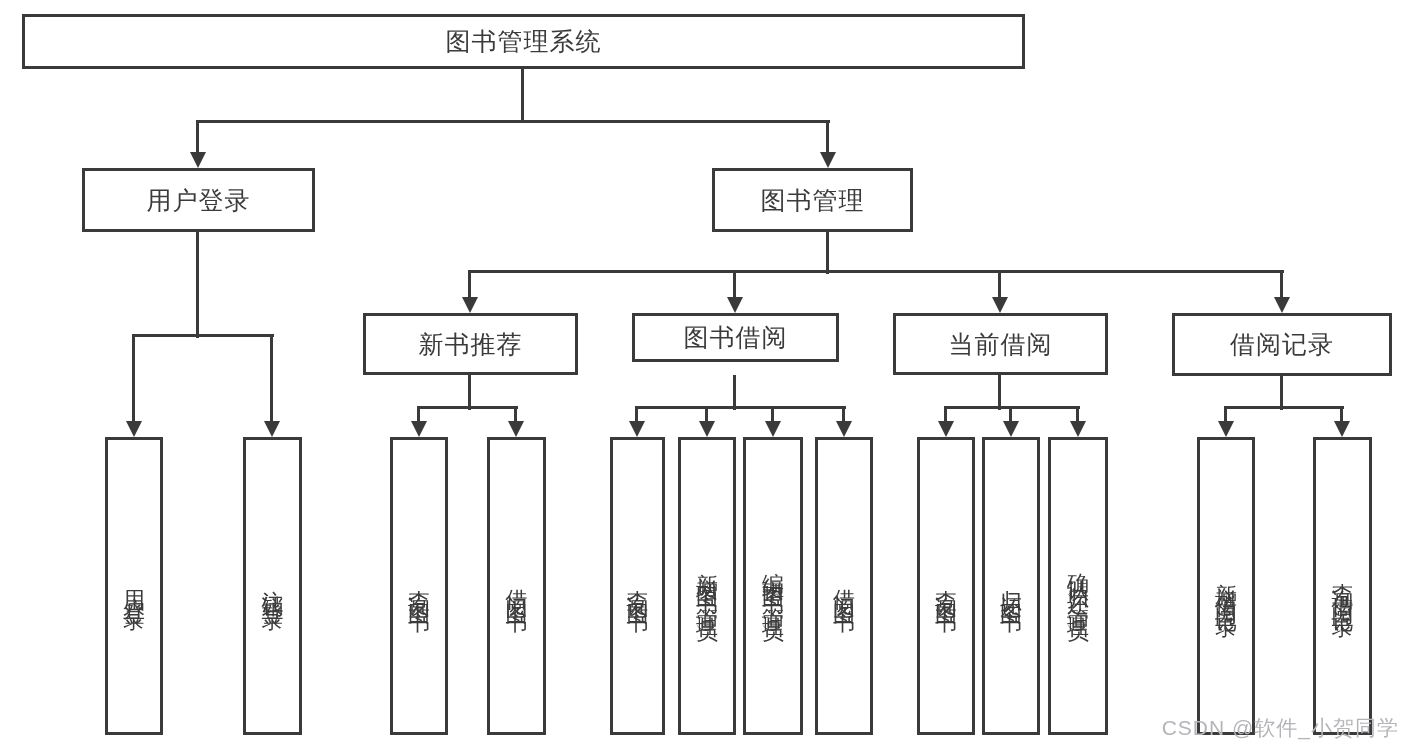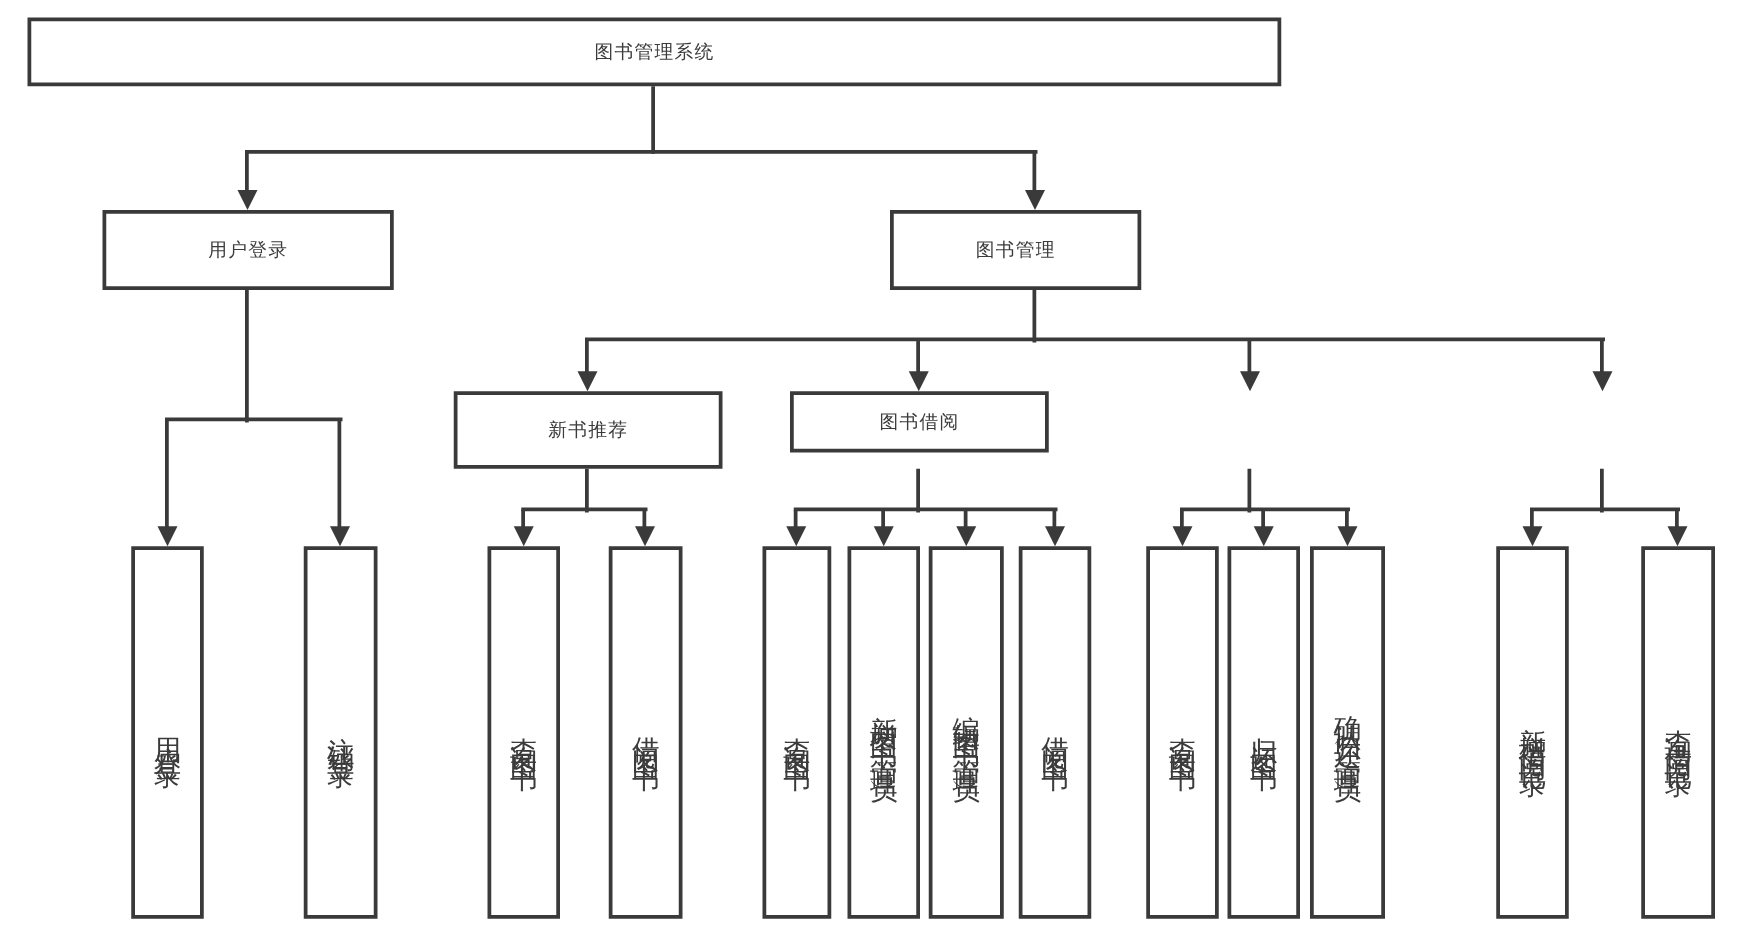--- a/index.html
+++ b/index.html
@@ -24,7 +24,7 @@
     color:var(--text);
     display:flex;align-items:center;justify-content:center;
   }
-  .h-node{font-size:15px;letter-spacing:1px;}
+  .h-node{font-size:25px;letter-spacing:1px;}
   .v-node{
     writing-mode:vertical-rl;
     text-orientation:mixed;

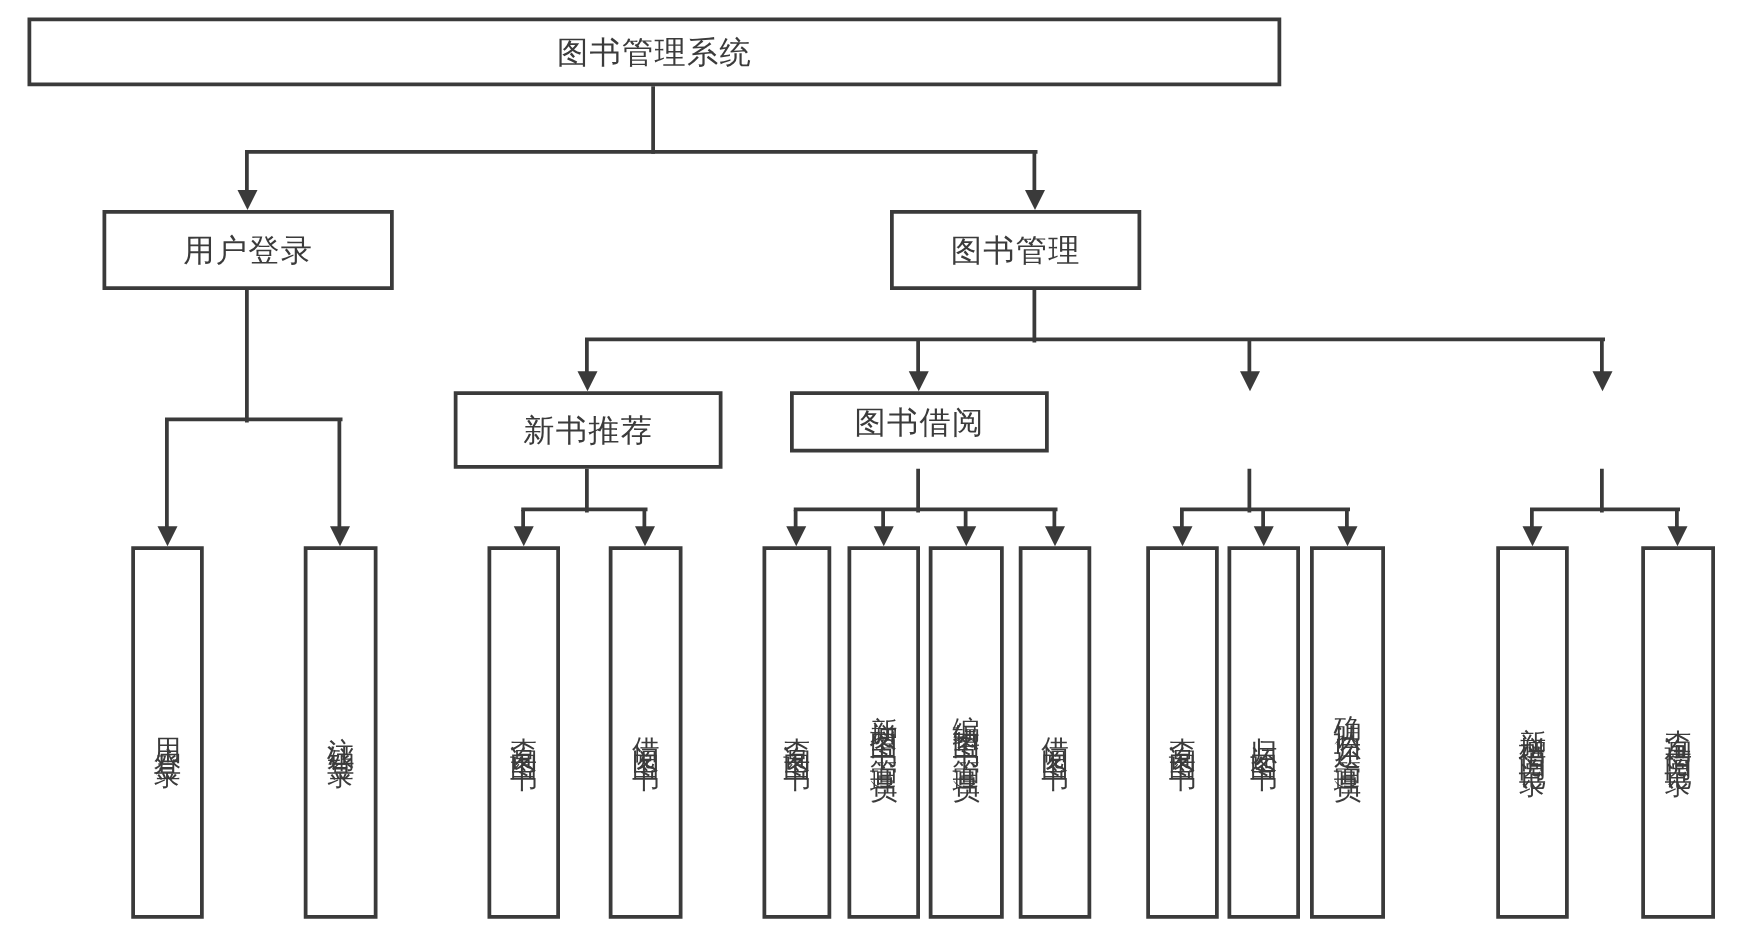--- a/index.html
+++ b/index.html
@@ -61,6 +61,7 @@
 
   <div class="node h-node" style="left:363px;top:313px;width:215px;height:62px;">新书推荐</div>
   <div class="node h-node" style="left:632px;top:313px;width:207px;height:49px;">图书借阅</div>
+  <div class="node h-node" style="left:893px;top:313px;width:215px;height:62px;">当前借阅</div>
 
   <div class="node v-node" style="left:105px;top:437px;width:58px;height:298px;">用户登录</div>
   <div class="node v-node" style="left:243px;top:437px;width:59px;height:298px;">注销登录</div>

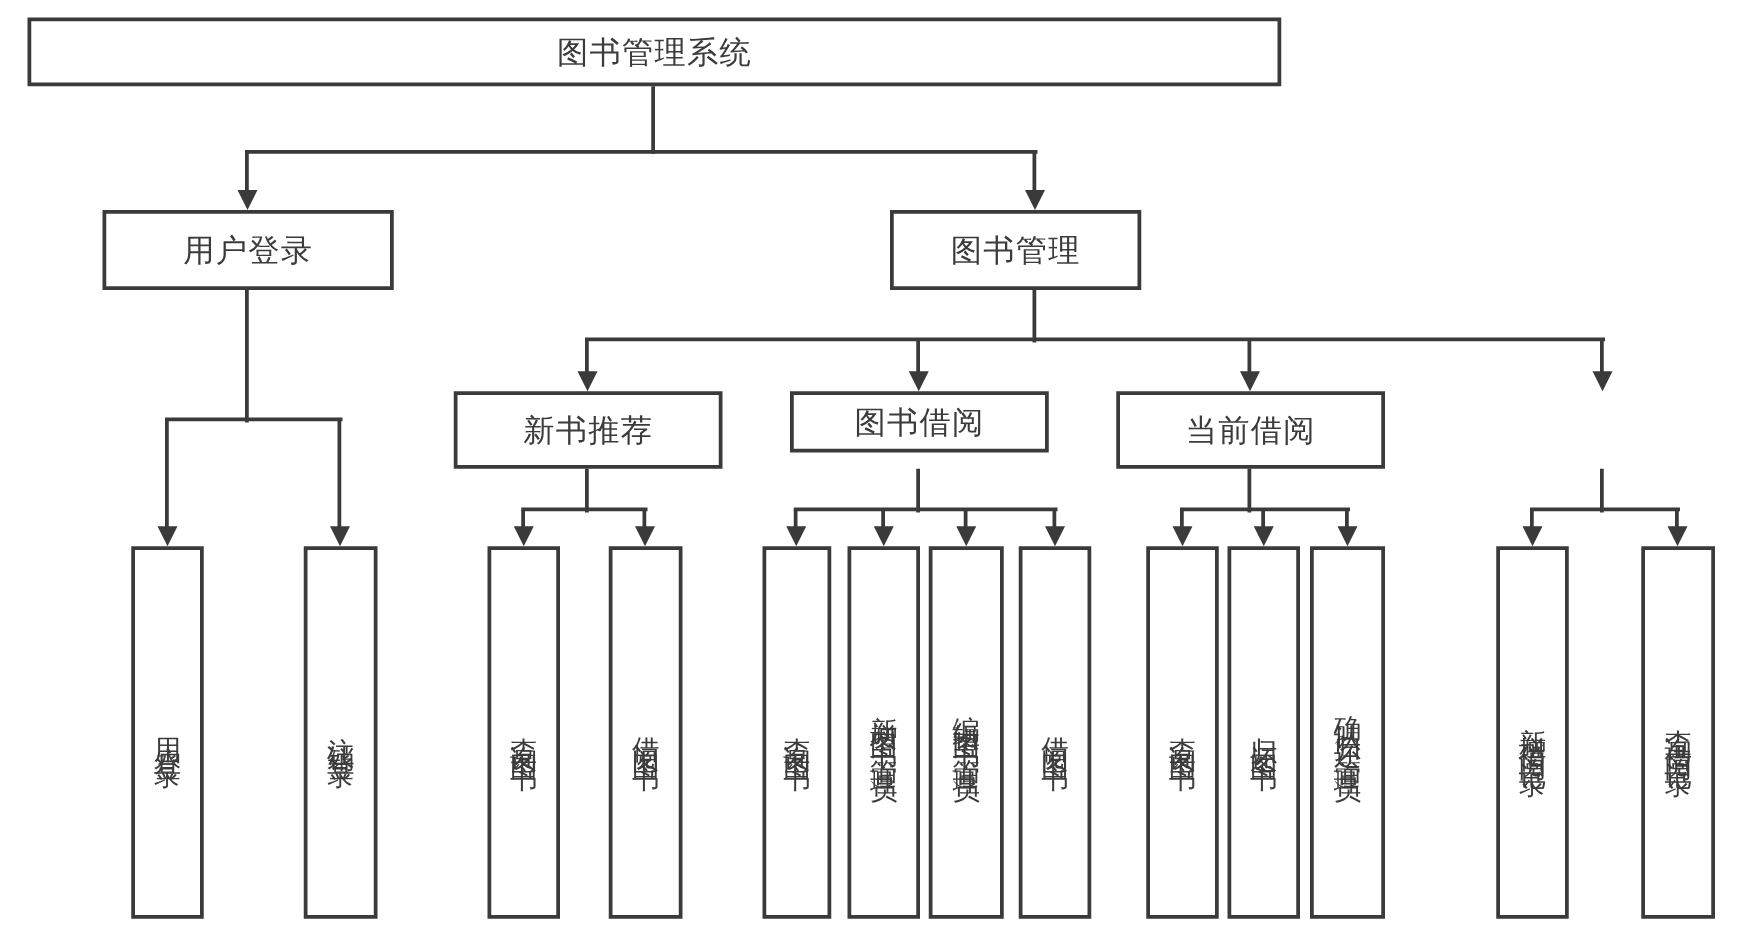--- a/index.html
+++ b/index.html
@@ -62,6 +62,7 @@
   <div class="node h-node" style="left:363px;top:313px;width:215px;height:62px;">新书推荐</div>
   <div class="node h-node" style="left:632px;top:313px;width:207px;height:49px;">图书借阅</div>
   <div class="node h-node" style="left:893px;top:313px;width:215px;height:62px;">当前借阅</div>
+  <div class="node h-node" style="left:1172px;top:313px;width:220px;height:63px;">借阅记录</div>
 
   <div class="node v-node" style="left:105px;top:437px;width:58px;height:298px;">用户登录</div>
   <div class="node v-node" style="left:243px;top:437px;width:59px;height:298px;">注销登录</div>

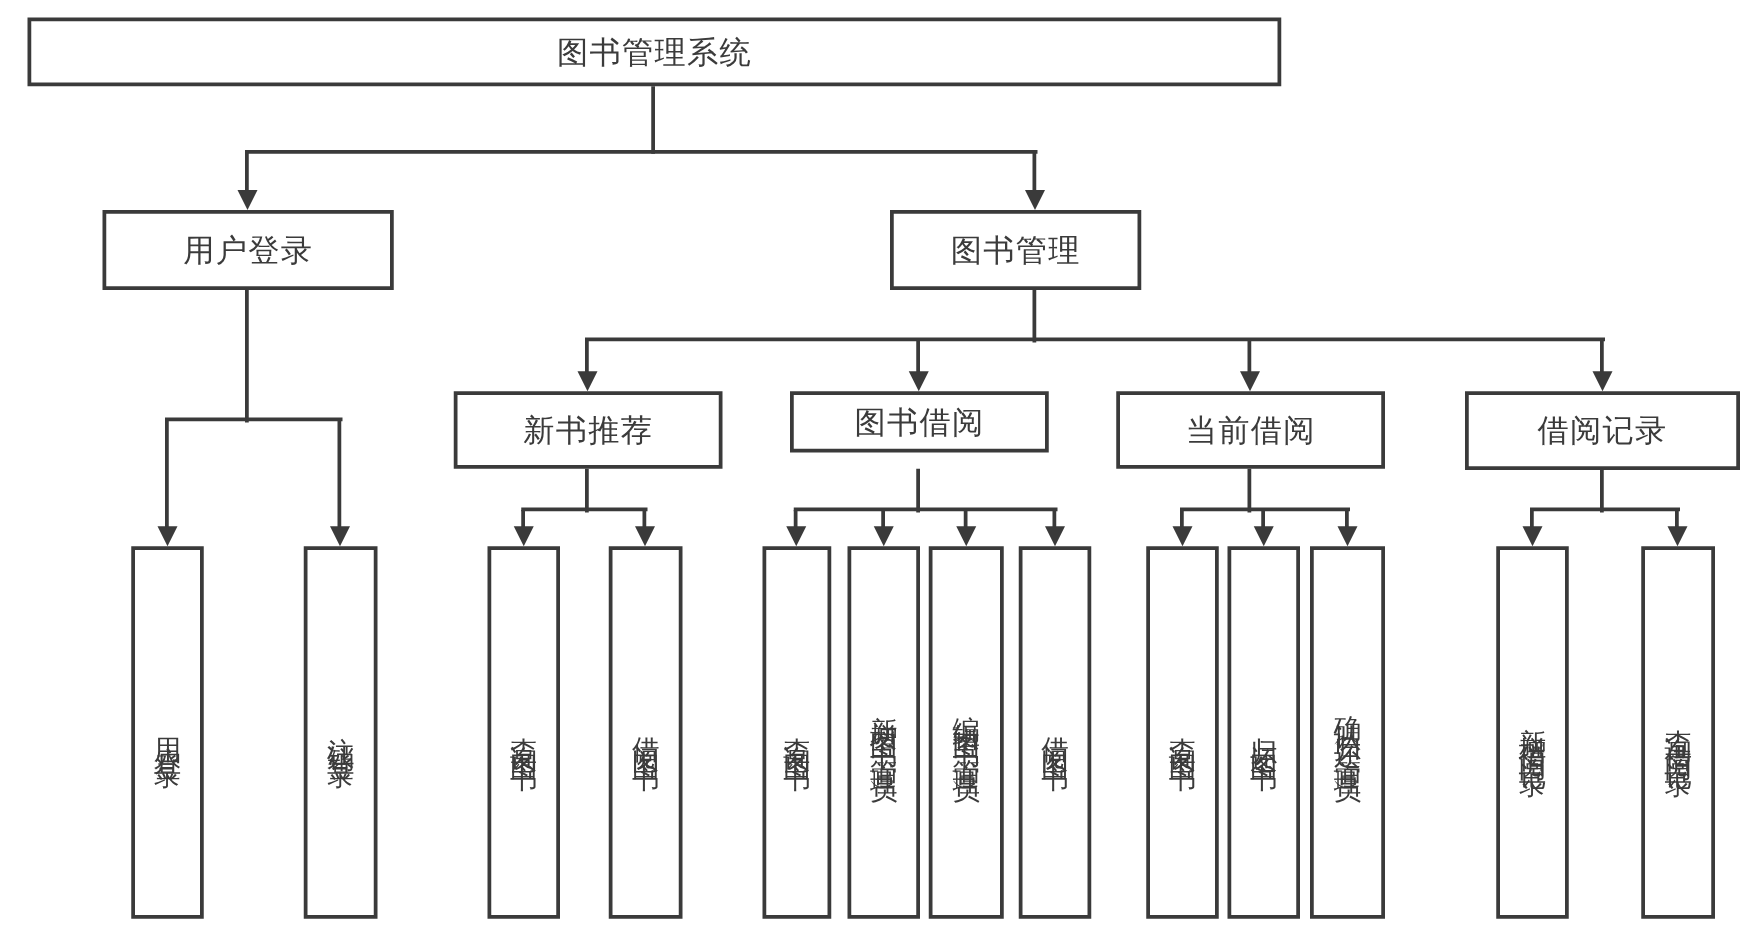--- a/index.html
+++ b/index.html
@@ -137,6 +137,7 @@
       <div class="arrow" style="left: 1334px; top: 421px;"></div>
     </div>
 
+  <div class="watermark">CSDN @软件_小贺同学</div>
 </div>
 
 </body></html>

